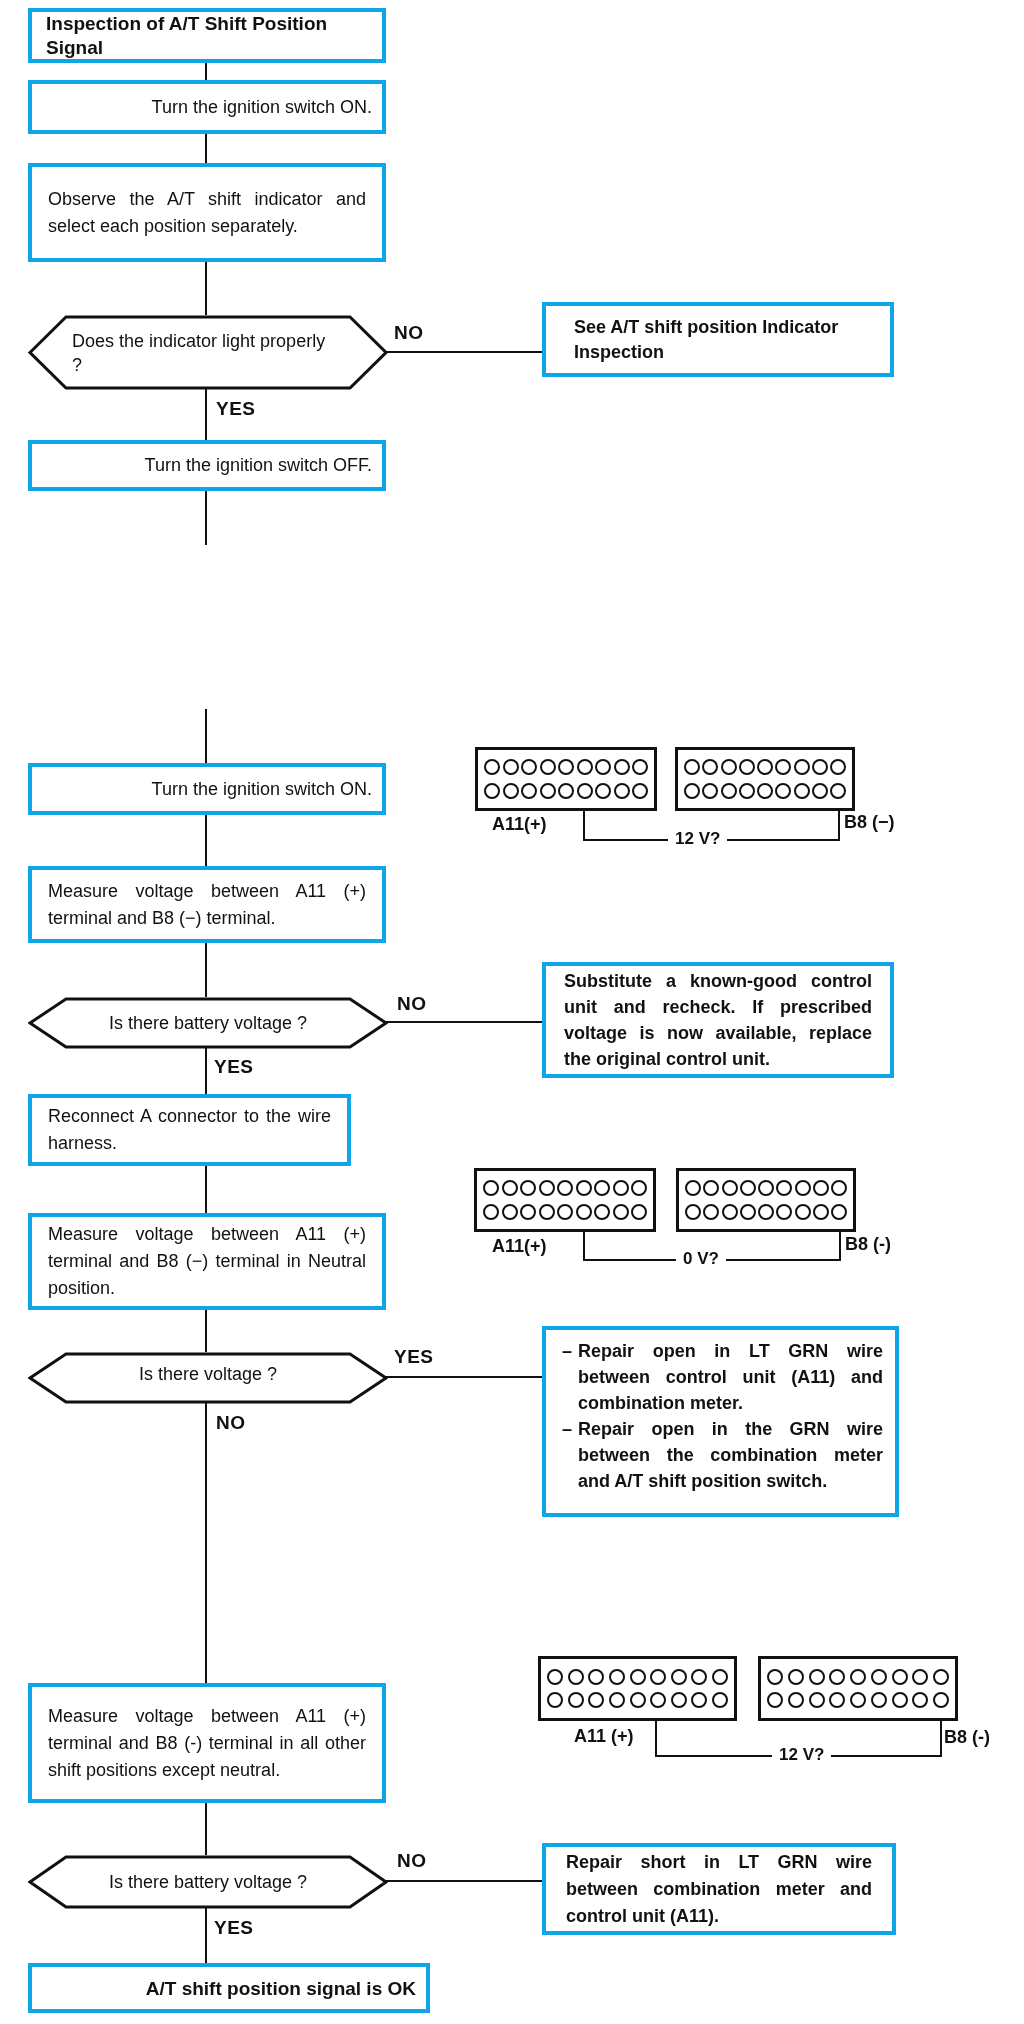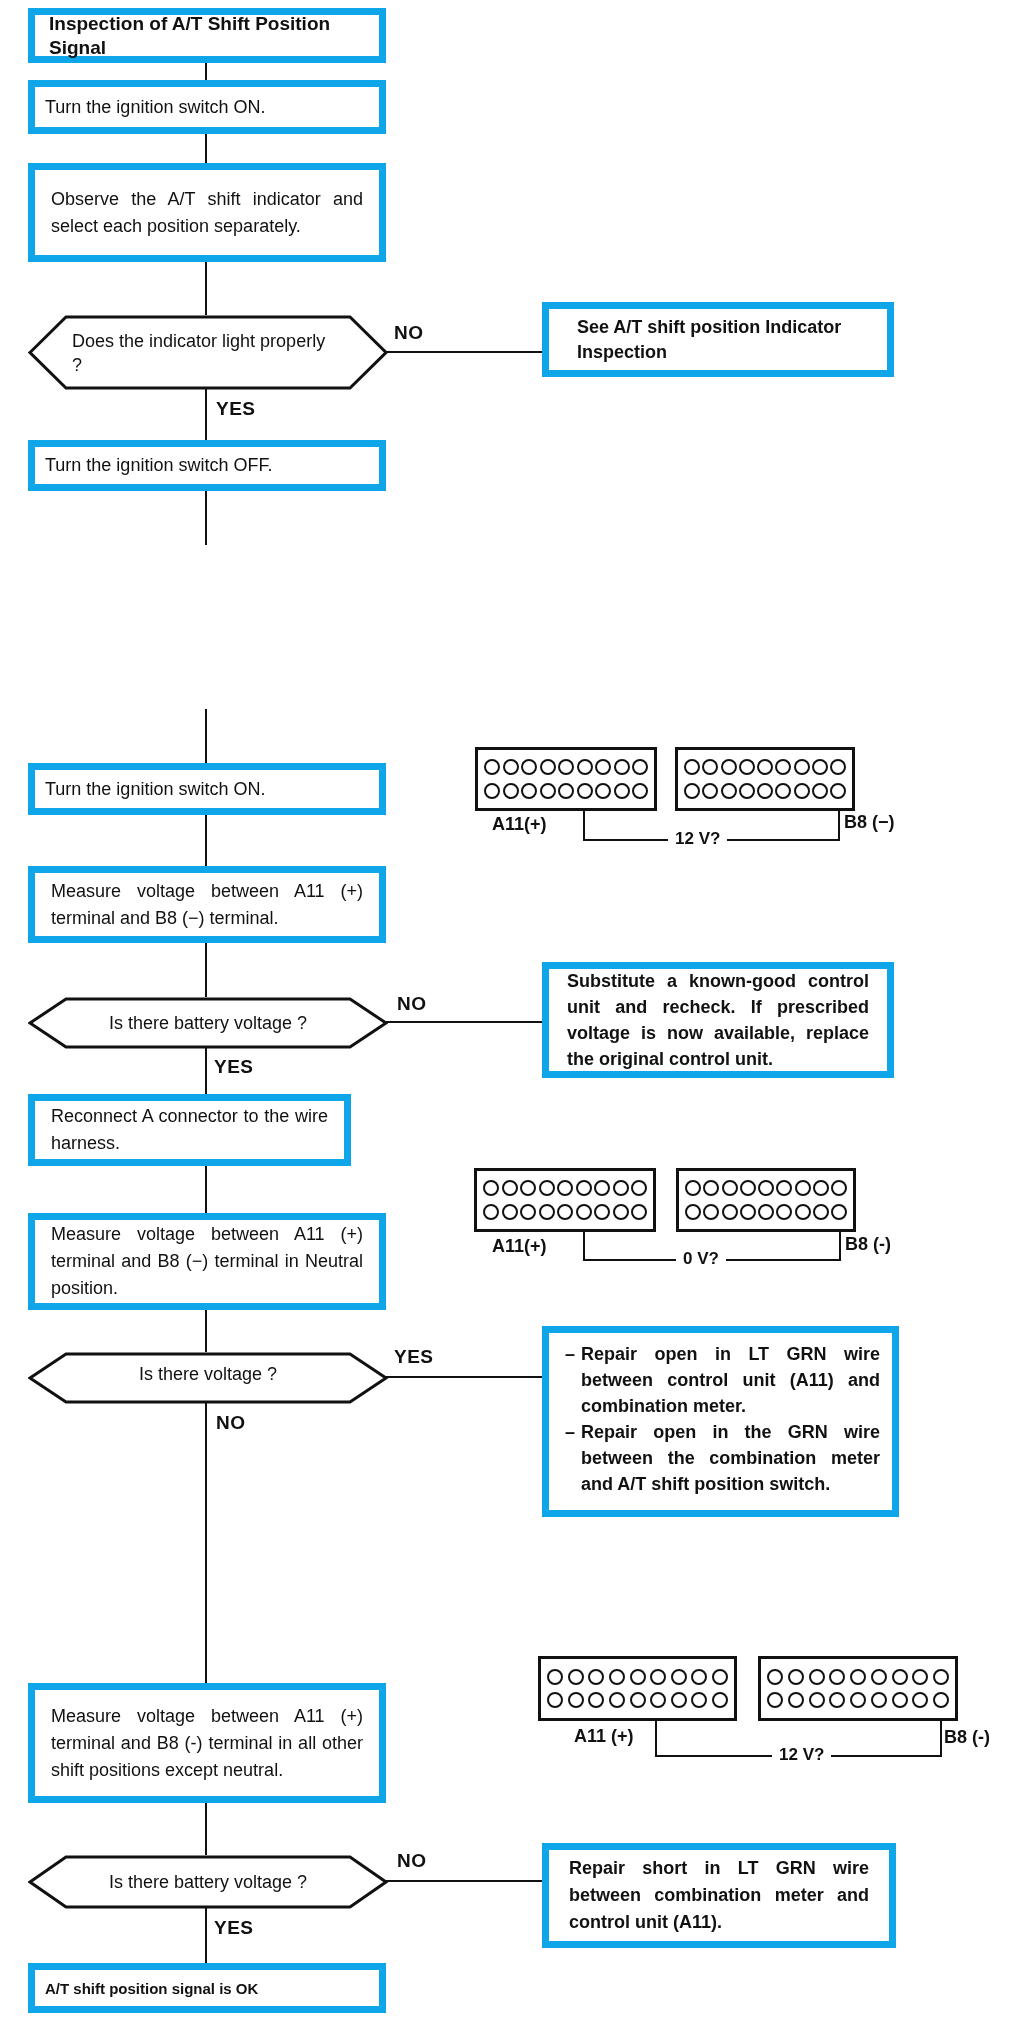--- a/index.html
+++ b/index.html
@@ -10,7 +10,7 @@
   }
   
   .pbox{
-    position:absolute;background:#fff;border:7px solid #0ea5e9;
+    position:absolute;background:#fff;border:4px solid #0ea5e9;
     box-sizing:border-box;display:flex;align-items:center;
     font-size:18px;line-height:27px;
   }

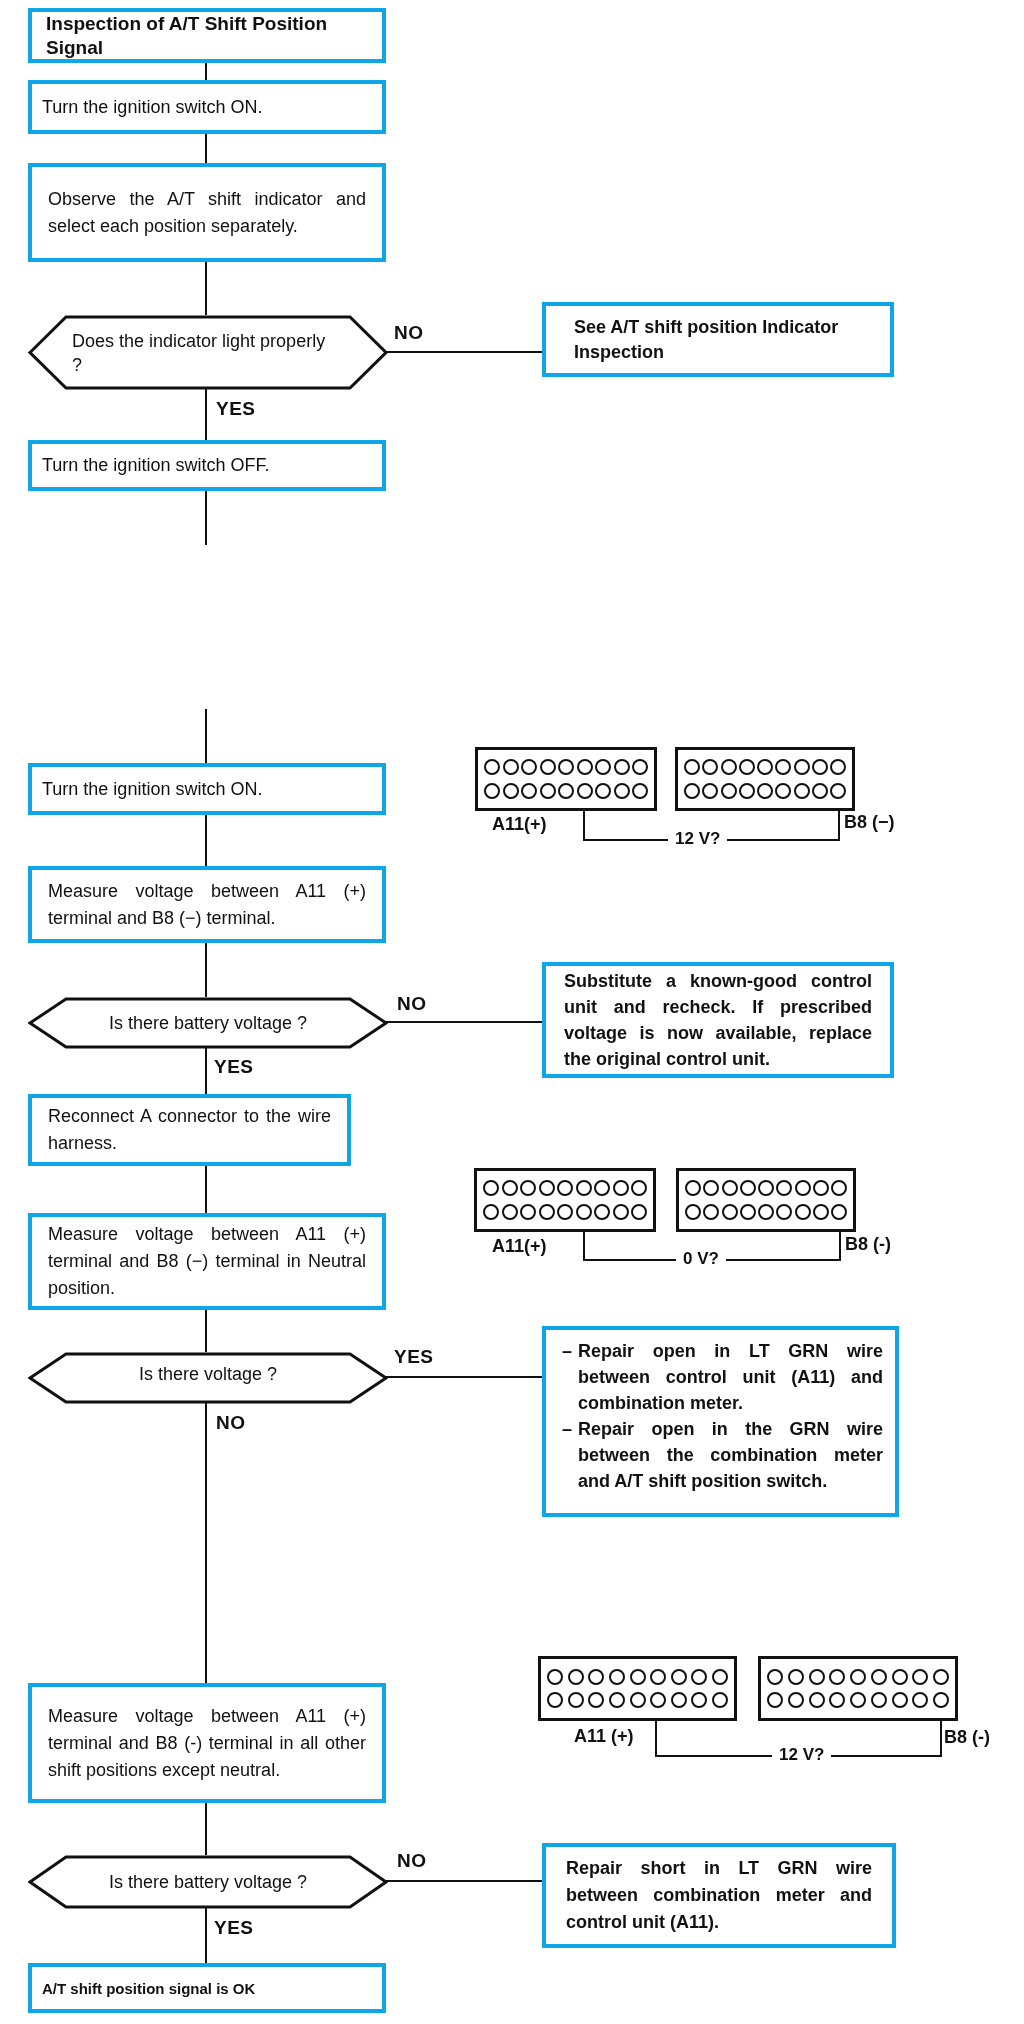--- a/index.html
+++ b/index.html
@@ -16,7 +16,7 @@
   }
   .pbox .txt{width:100%;}
   .just{text-align:justify;padding:4px 16px;}
-  .ctr{text-align:left;padding:2px 10px;}
+  .ctr{text-align:right;padding:2px 10px;}
   .bold{font-weight:700;}
   
   .n-title{left:28px;top:8px;width:358px;height:55px;font-size:19px;line-height:24px;}

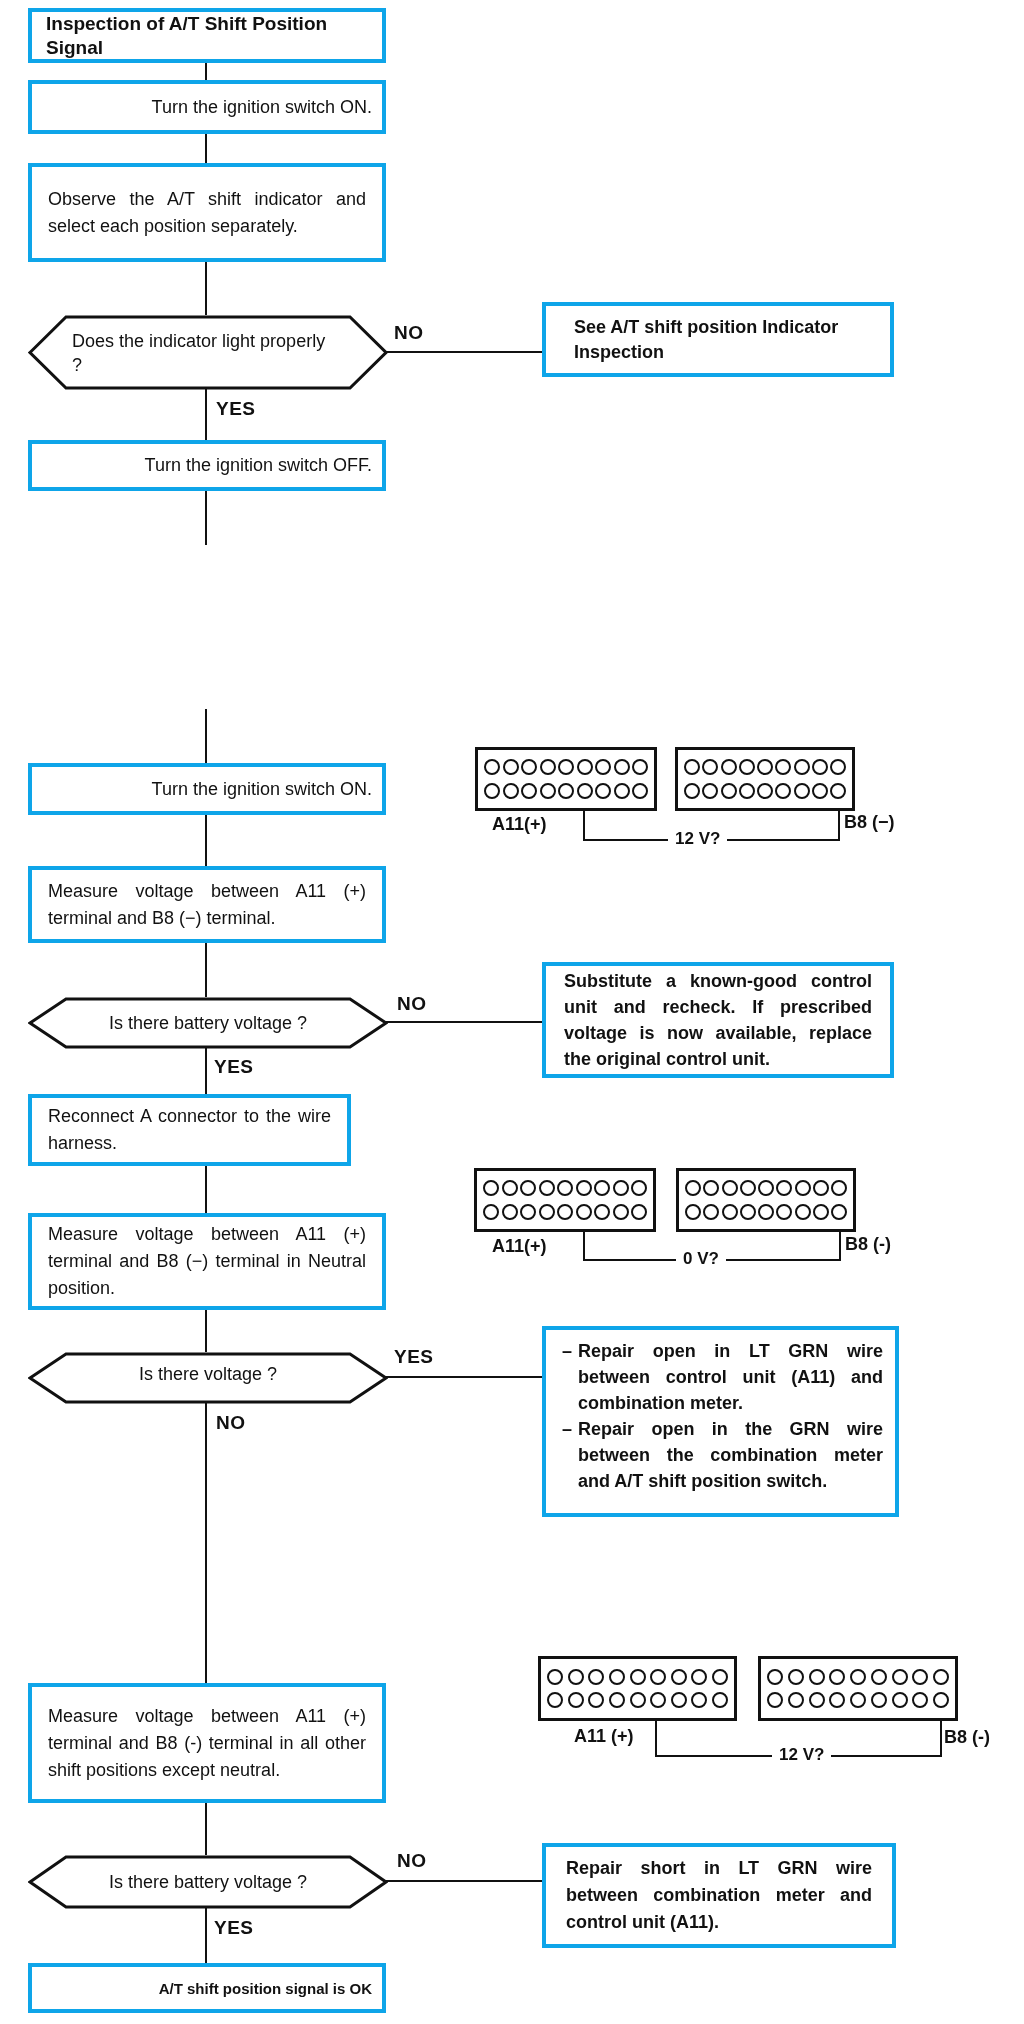--- a/index.html
+++ b/index.html
@@ -32,7 +32,7 @@
   .n-meas2{left:28px;top:1213px;width:358px;height:97px;}
   .n-repopen{left:542px;top:1326px;width:357px;height:191px;line-height:26px;align-items:flex-start;padding-top:8px;}
   .n-meas3{left:28px;top:1683px;width:358px;height:120px;}
-  .n-repshort{left:542px;top:1843px;width:354px;height:105px;line-height:27px;}
+  .n-repshort{left:542px;top:1843px;width:354px;height:92px;line-height:27px;}
   .n-ok{left:28px;top:1963px;width:358px;height:50px;font-size:15px;}
   
   .blist{width:100%;padding:0 12px 0 16px;box-sizing:border-box;}

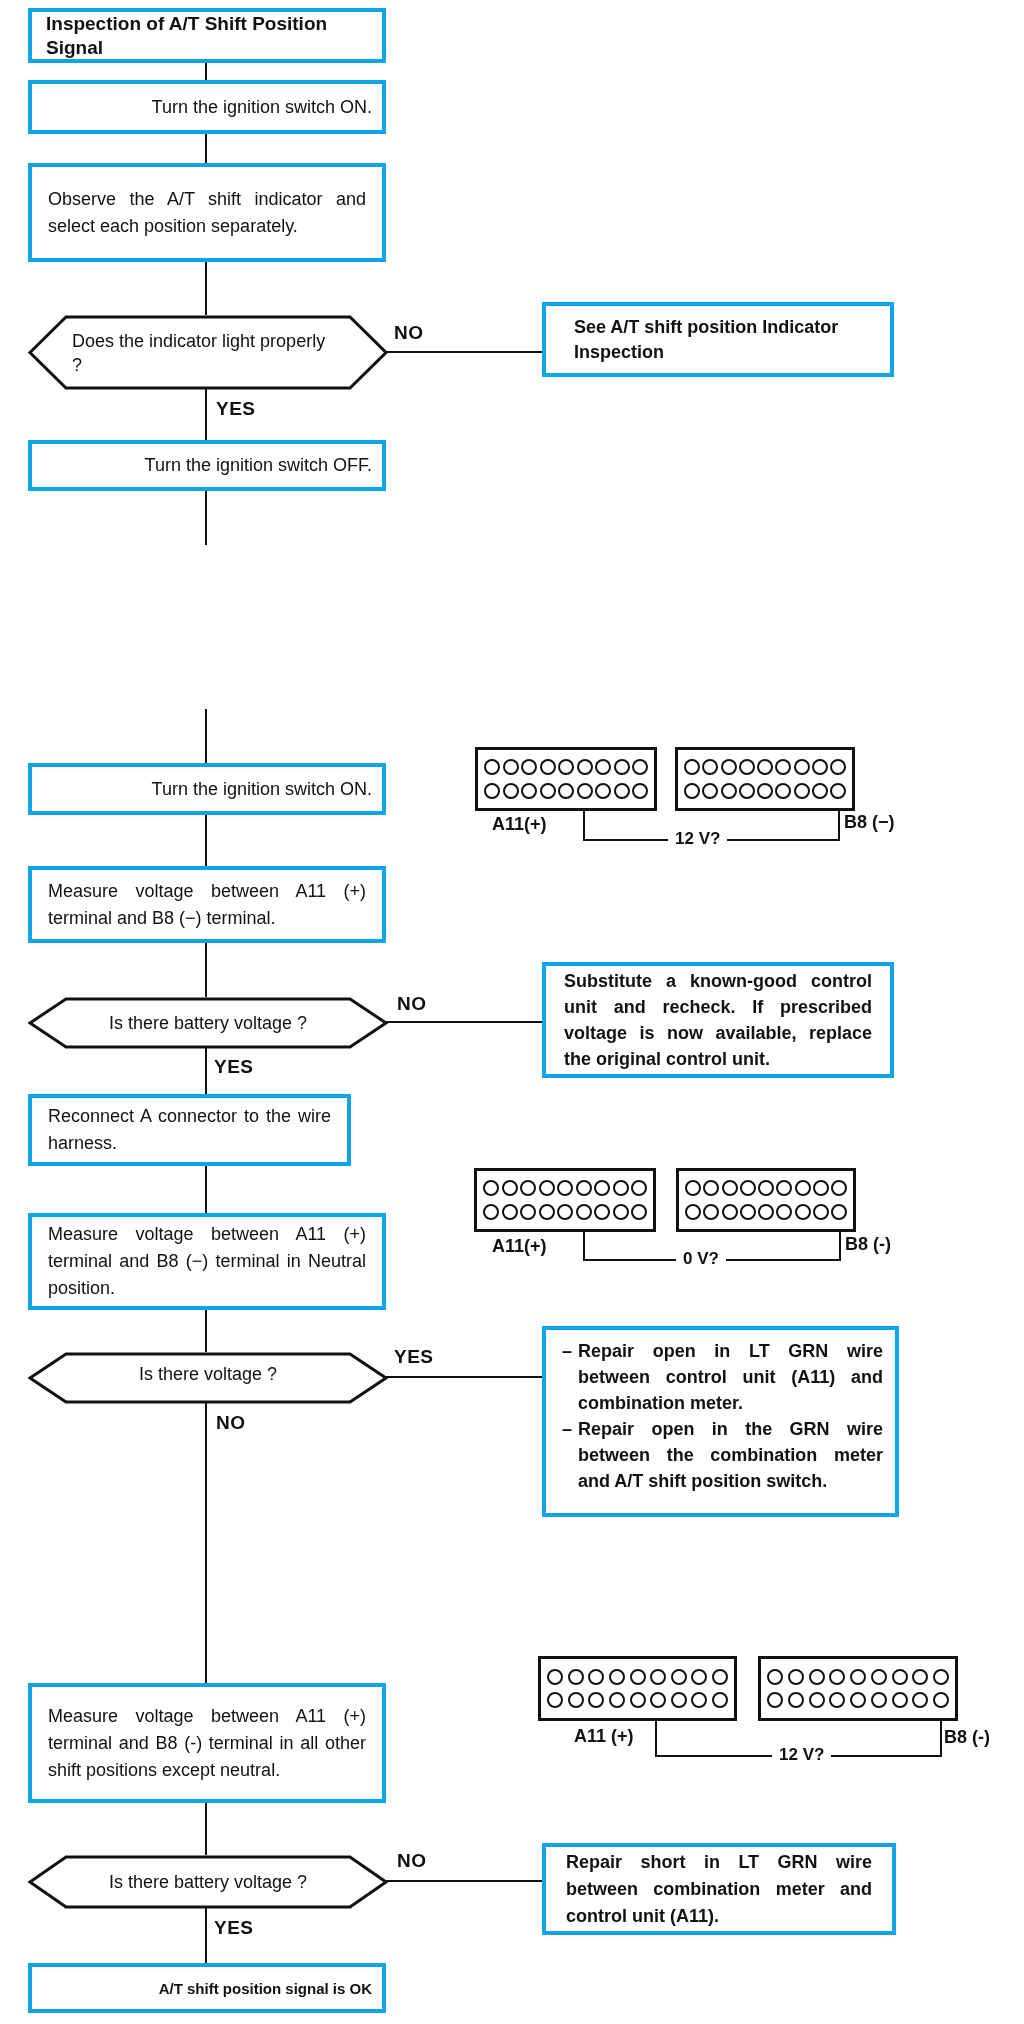--- a/index.html
+++ b/index.html
@@ -33,7 +33,7 @@
   .n-repopen{left:542px;top:1326px;width:357px;height:191px;line-height:26px;align-items:flex-start;padding-top:8px;}
   .n-meas3{left:28px;top:1683px;width:358px;height:120px;}
   .n-repshort{left:542px;top:1843px;width:354px;height:92px;line-height:27px;}
-  .n-ok{left:28px;top:1963px;width:358px;height:50px;font-size:15px;}
+  .n-ok{left:28px;top:1963px;width:402px;height:50px;font-size:19px;}
   
   .blist{width:100%;padding:0 12px 0 16px;box-sizing:border-box;}
   .bitem{display:flex;text-align:justify;}

